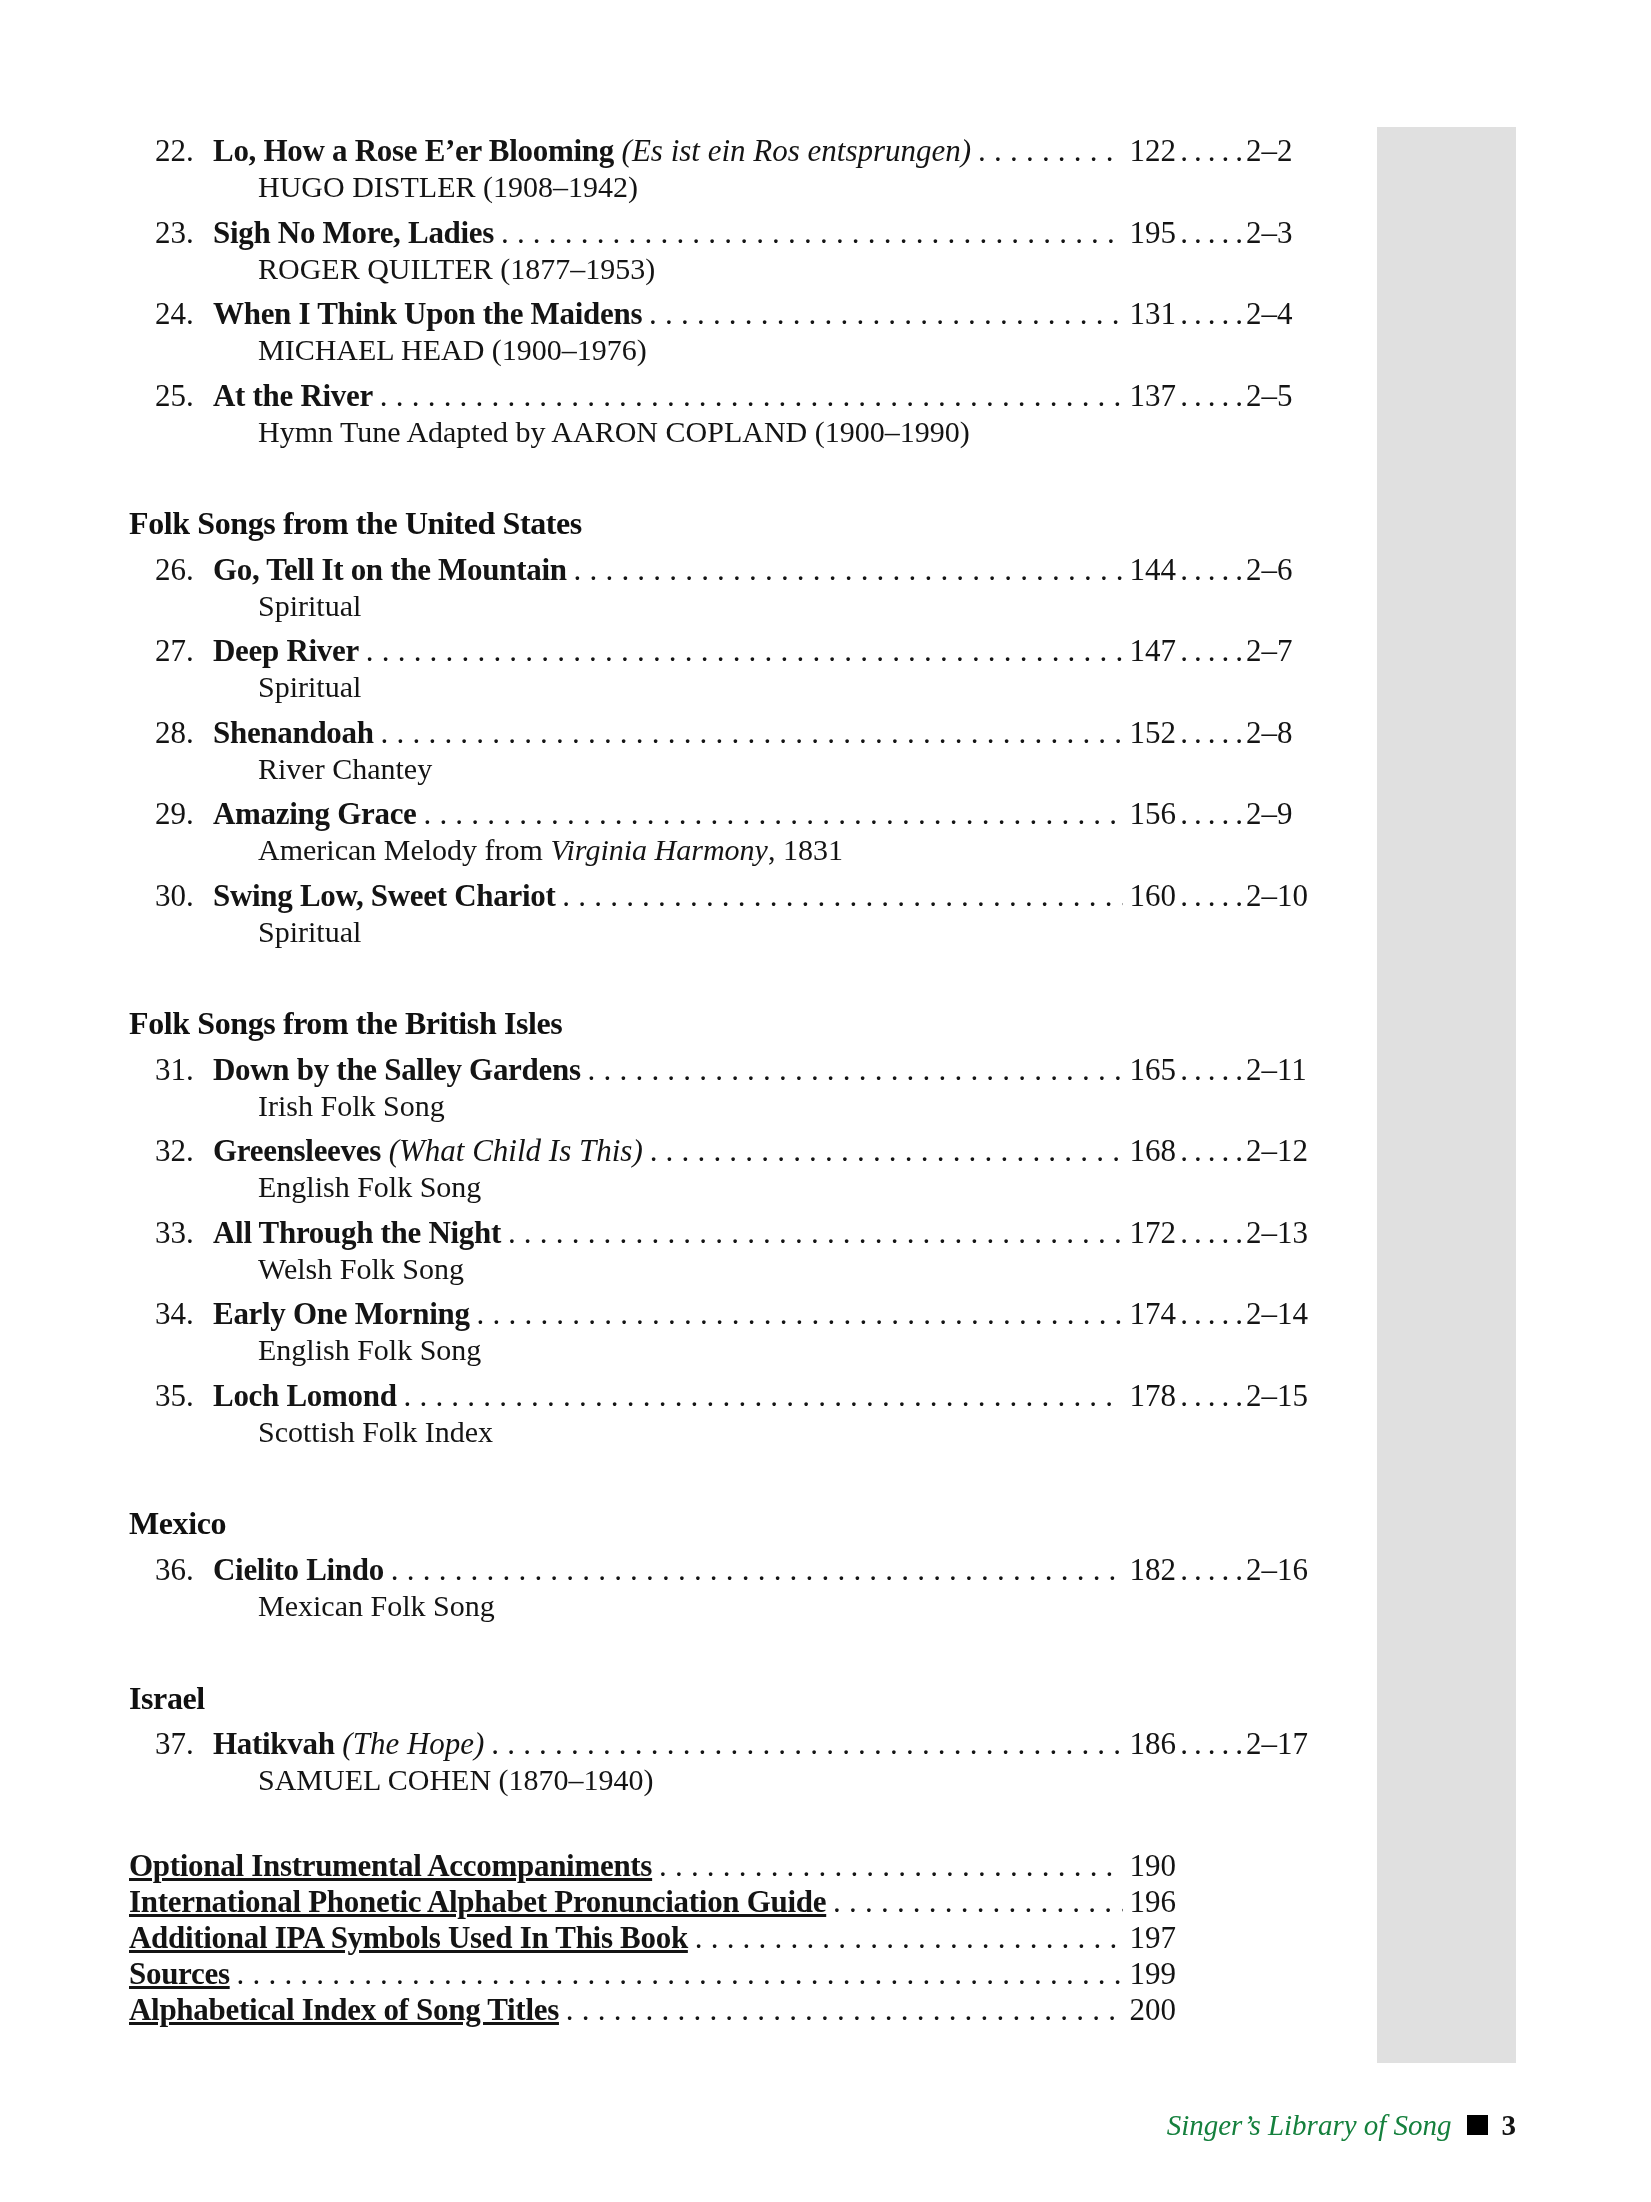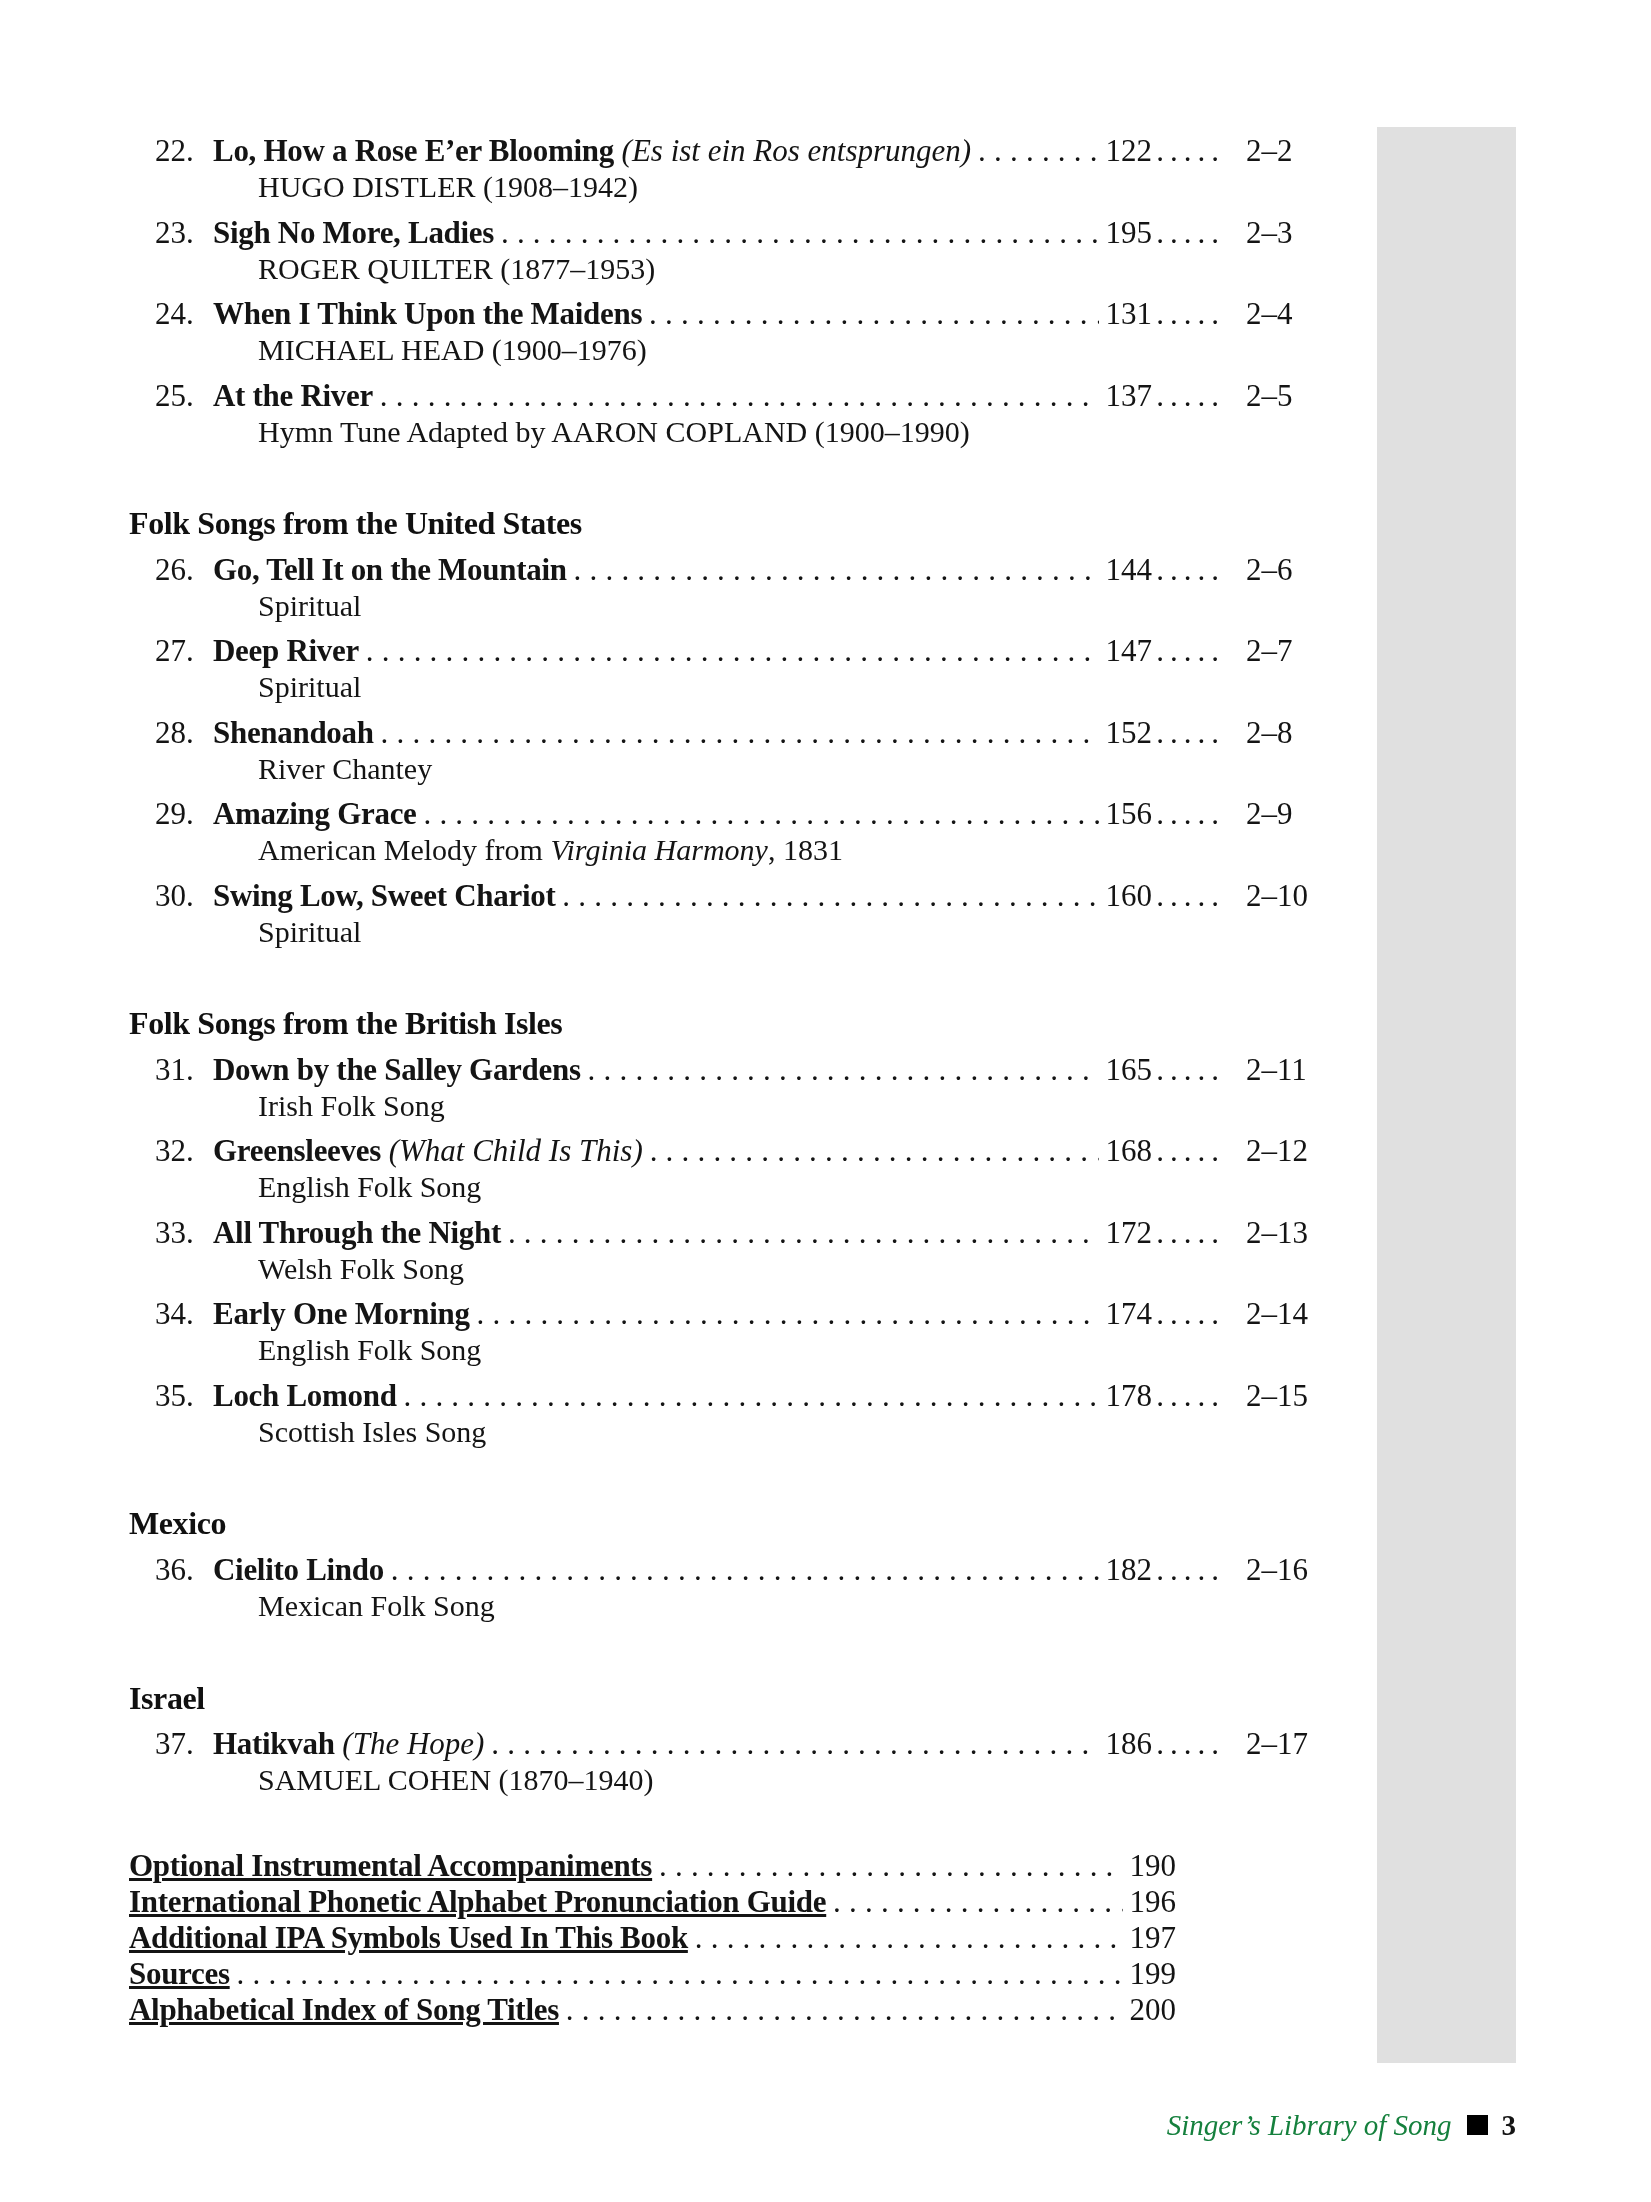--- a/index.html
+++ b/index.html
@@ -32,7 +32,7 @@
   .page-num { width:53px; flex:0 0 53px; text-align:right; }
   .dots2 { width:70px; flex:0 0 70px; overflow:hidden; white-space:nowrap; padding-left:4.3px; box-sizing:border-box; }
   .dots2::after { content:"......"; letter-spacing:6px; }
-  .track { width:65px; flex:0 0 65px; text-align:left;margin-left:24px; }
+  .track { width:65px; flex:0 0 65px; text-align:left; }
   .attr-it { font-style:italic; }
   .back-matter { margin-top:40px; }
   .bm-row { display:flex; align-items:baseline; height:36px; line-height:36px; font-size:31px; }

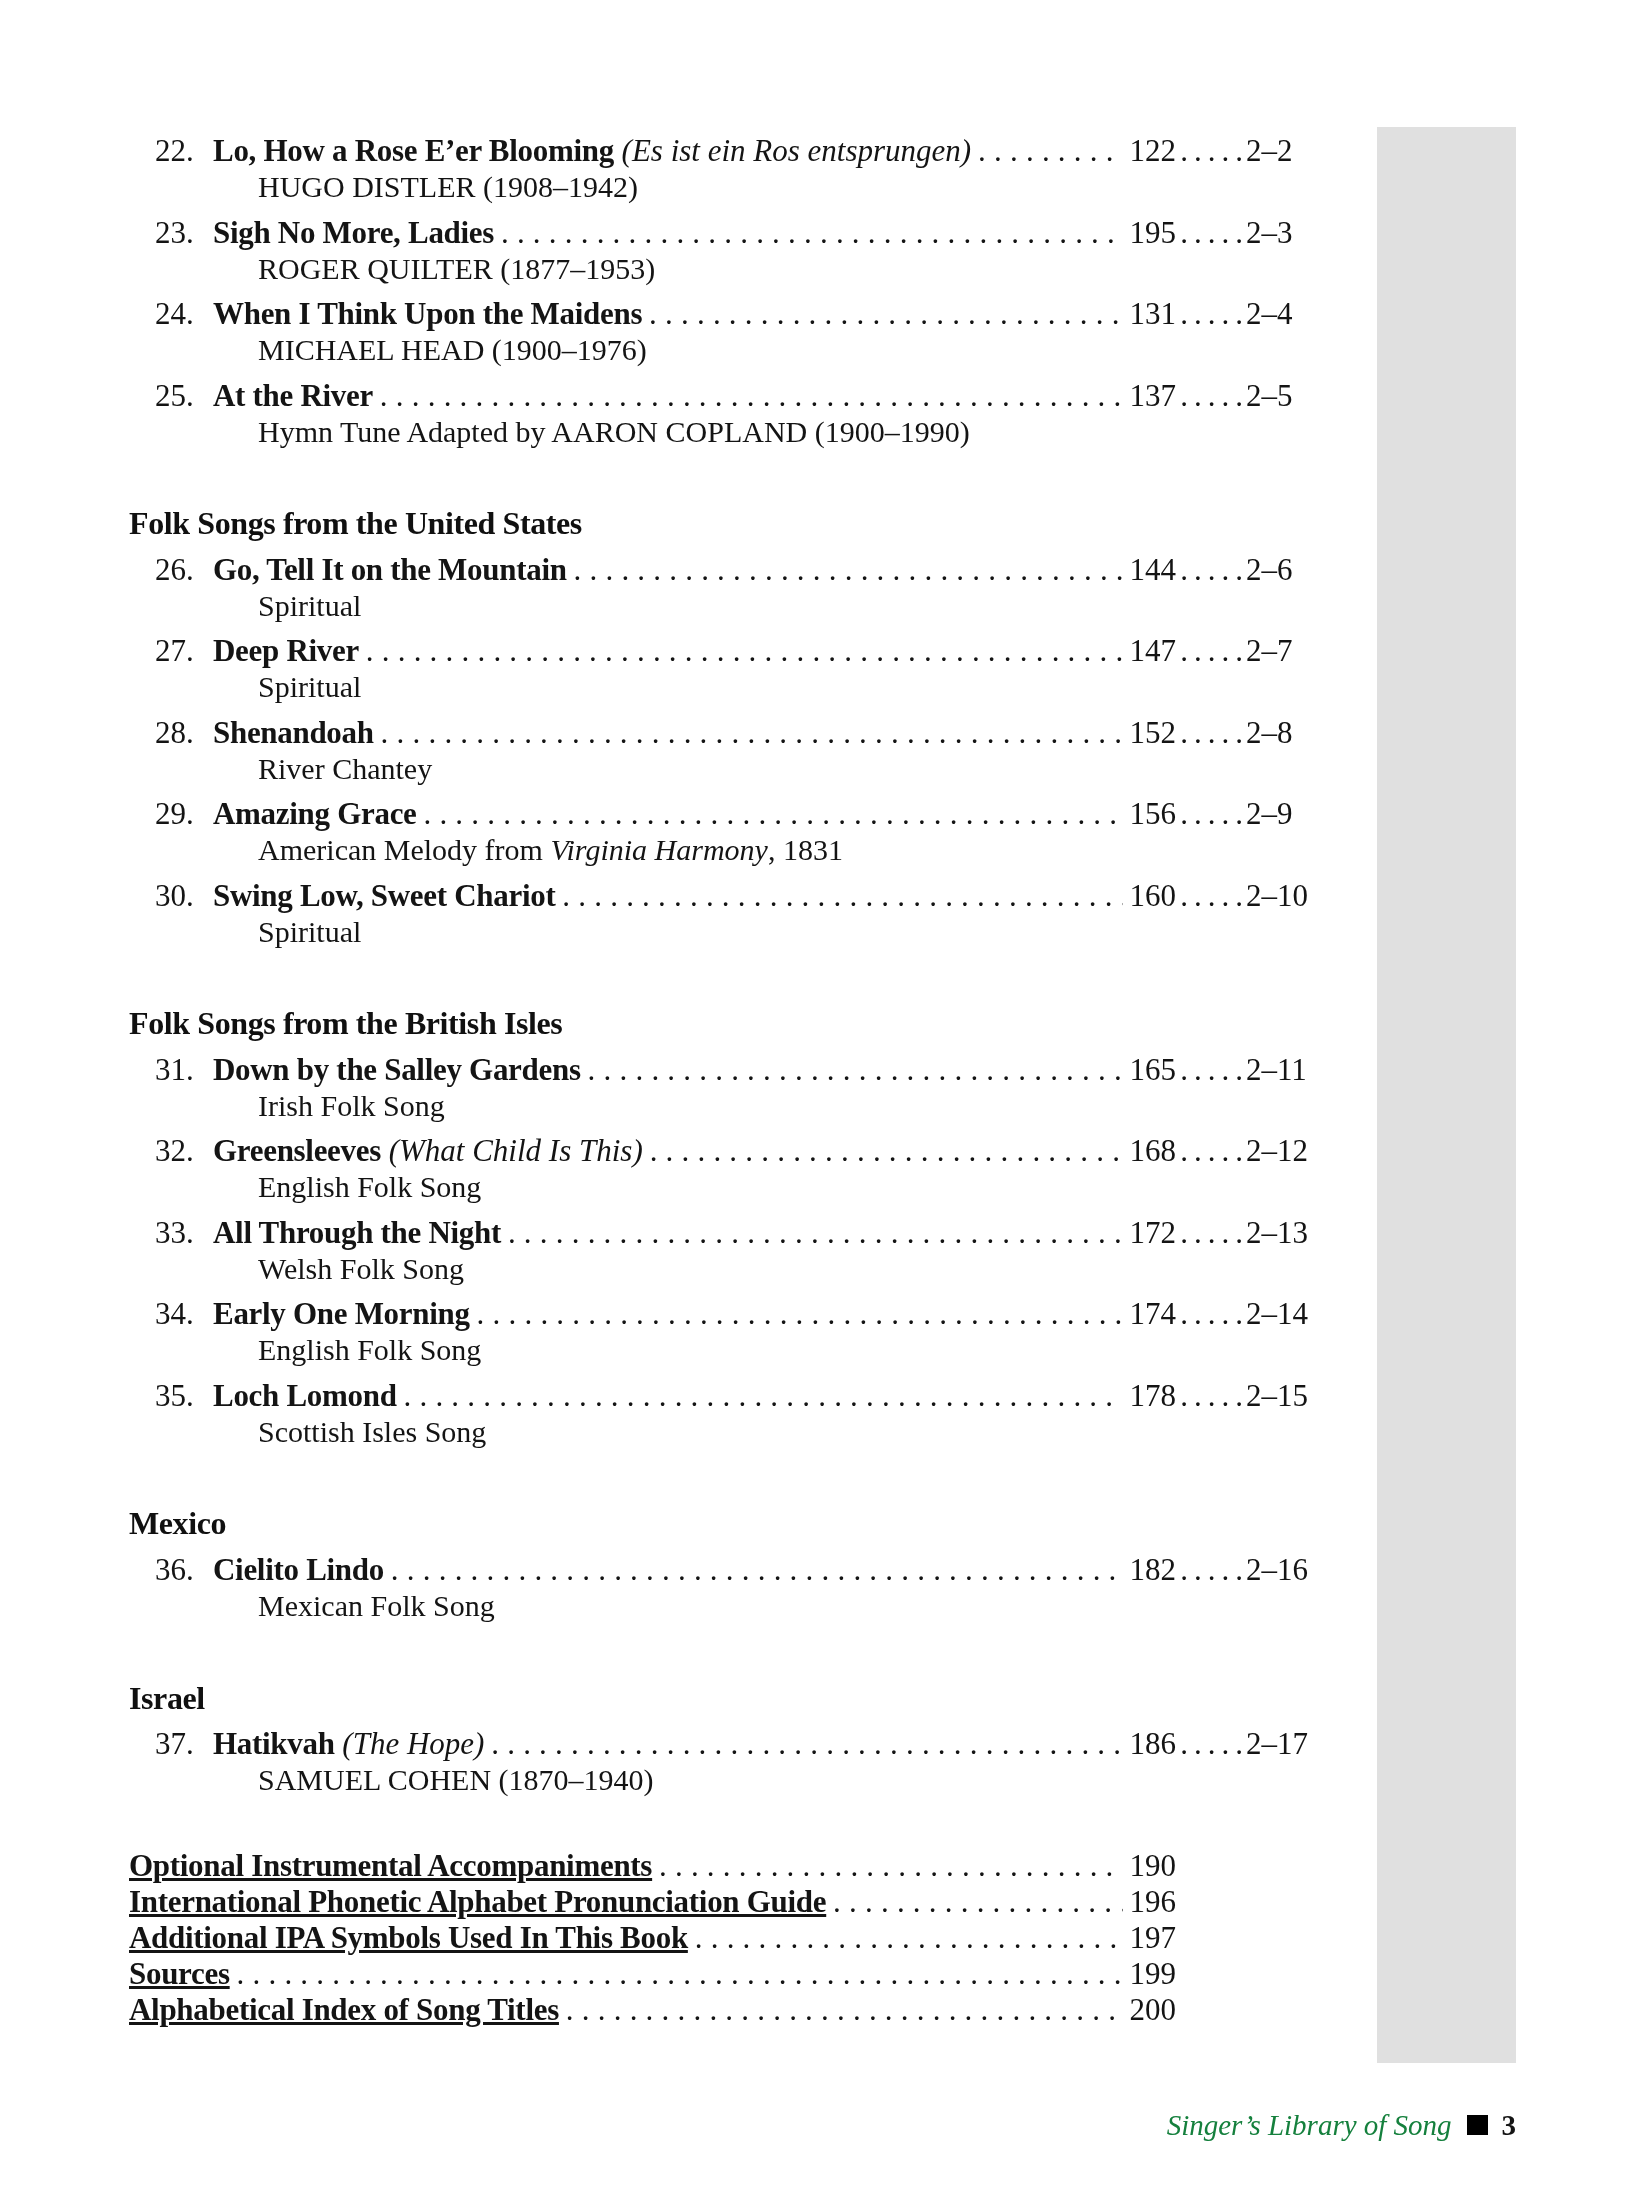--- a/index.html
+++ b/index.html
@@ -220,7 +220,7 @@
       <span class="dots2"></span>
       <span class="track">2–15</span>
     </div>
-    <div class="row2"><span>Scottish Isles Song</span></div>
+    <div class="row2"><span>Scottish Folk Index</span></div>
   </div>
       <div class="sec-heading">Mexico</div>
       <div class="entry">

